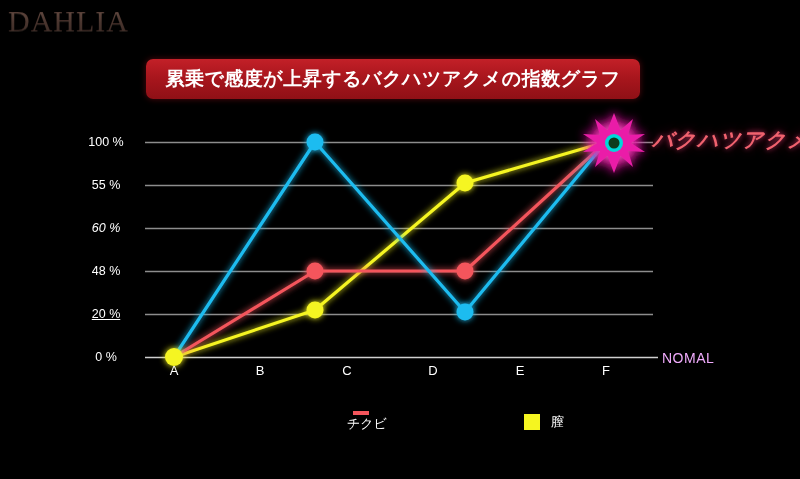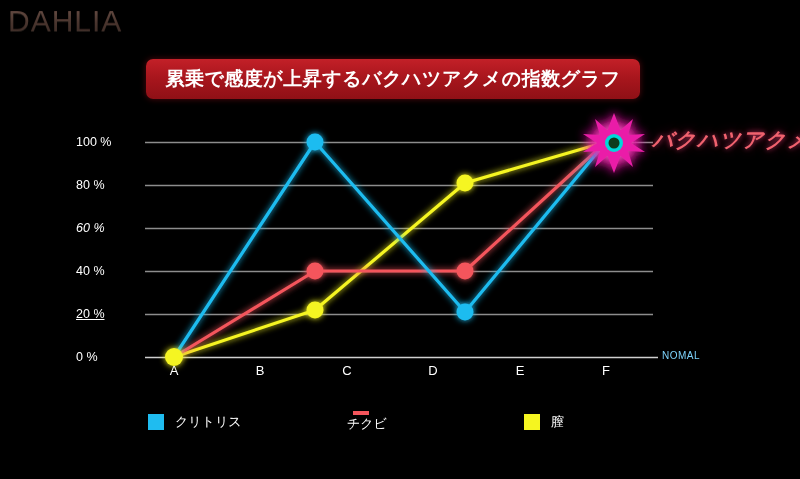--- a/index.html
+++ b/index.html
@@ -21,7 +21,7 @@
     position: absolute;
     left: 8px;
     top: 4px;
-    font-family: Liberation Sans, sans-serif;
+    font-family: Liberation Serif, serif;
     font-size: 30px;
     letter-spacing: 1px;
     color: #45302a;

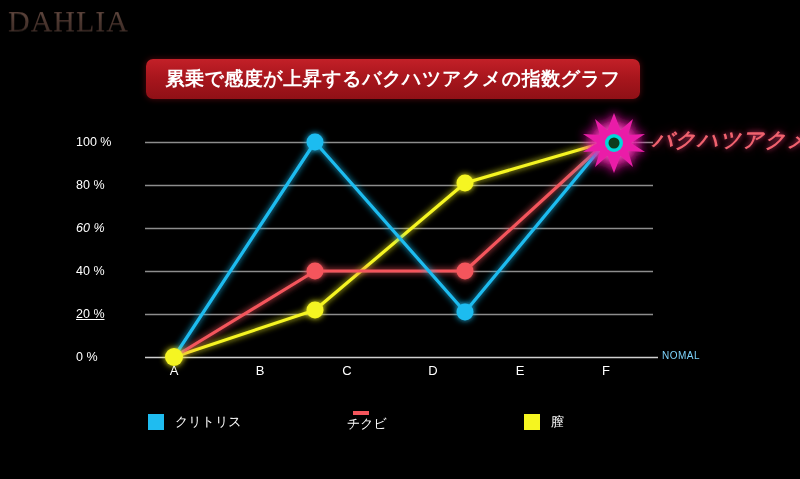--- a/index.html
+++ b/index.html
@@ -66,7 +66,7 @@
   .ylabel {
     position: absolute;
     width: 60px;
-    text-align: left;
+    text-align: center;
     color: #ffffff;
     font-size: 12.5px;
     transform: translateY(-50%);

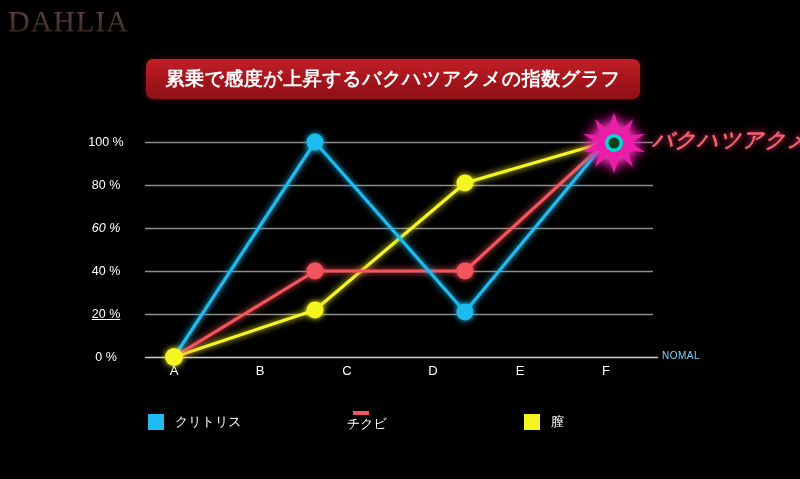--- a/index.html
+++ b/index.html
@@ -198,7 +198,7 @@
 
   <div>
     <div class="ylabel" style="left:76px; top:142px;">100 %</div>
-    <div class="ylabel" style="left:76px; top:185px;">80 %</div>
+    <div class="ylabel" style="left:76px; top:185px;">55 %</div>
     <div class="ylabel" style="left:76px; top:228px;font-style:italic;">60 %</div>
     <div class="ylabel" style="left:76px; top:271px;">40 %</div>
     <div class="ylabel" style="left:76px; top:314px;text-decoration:underline;">20 %</div>

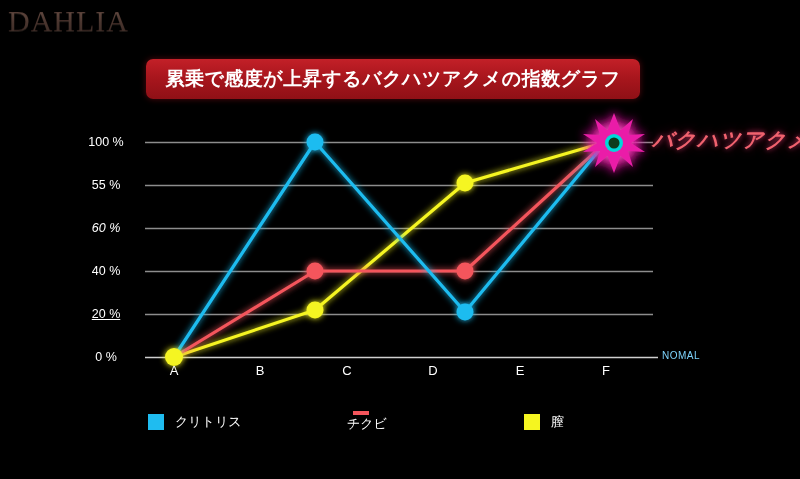--- a/index.html
+++ b/index.html
@@ -200,7 +200,7 @@
     <div class="ylabel" style="left:76px; top:142px;">100 %</div>
     <div class="ylabel" style="left:76px; top:185px;">55 %</div>
     <div class="ylabel" style="left:76px; top:228px;font-style:italic;">60 %</div>
-    <div class="ylabel" style="left:76px; top:271px;">40 %</div>
+    <div class="ylabel" style="left:76px; top:271px;">48 %</div>
     <div class="ylabel" style="left:76px; top:314px;text-decoration:underline;">20 %</div>
     <div class="ylabel" style="left:76px; top:357px;">0 %</div>
   </div>

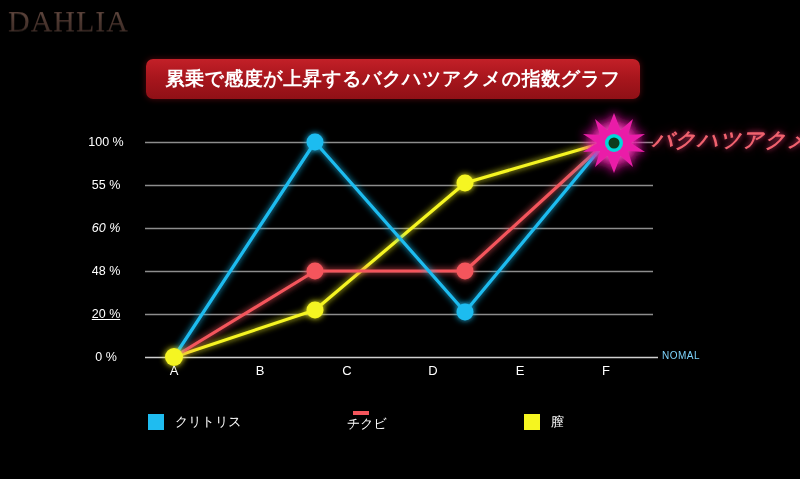--- a/index.html
+++ b/index.html
@@ -82,8 +82,8 @@
     position: absolute;
     left: 662px;
     top: 350px;
-    color: #7dd3fc;
-    font-size: 10px;
+    color: #f0abfc;
+    font-size: 14px;
     letter-spacing: 0.5px;
   }
 

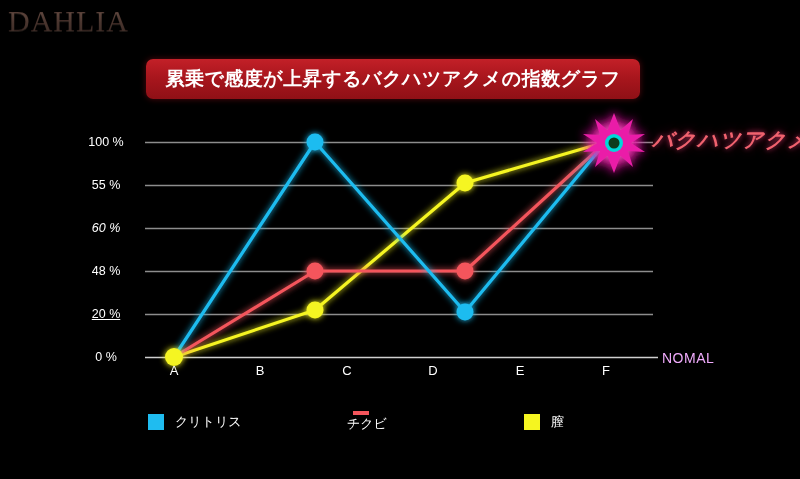--- a/index.html
+++ b/index.html
@@ -219,10 +219,6 @@
   <div id="burst-label">バクハツアクメ</div>
 
   <div id="legend">
-    <div class="legend-item" style="left:0px;">
-      <span class="legend-swatch" style="background:#1fbcf0;"></span>
-      <span class="legend-text">クリトリス</span>
-    </div>
     <div class="legend-item" style="left:188px;flex-direction:column;">
       <span class="legend-swatch" style="background:#f4555c;"></span>
       <span class="legend-text">チクビ</span>

